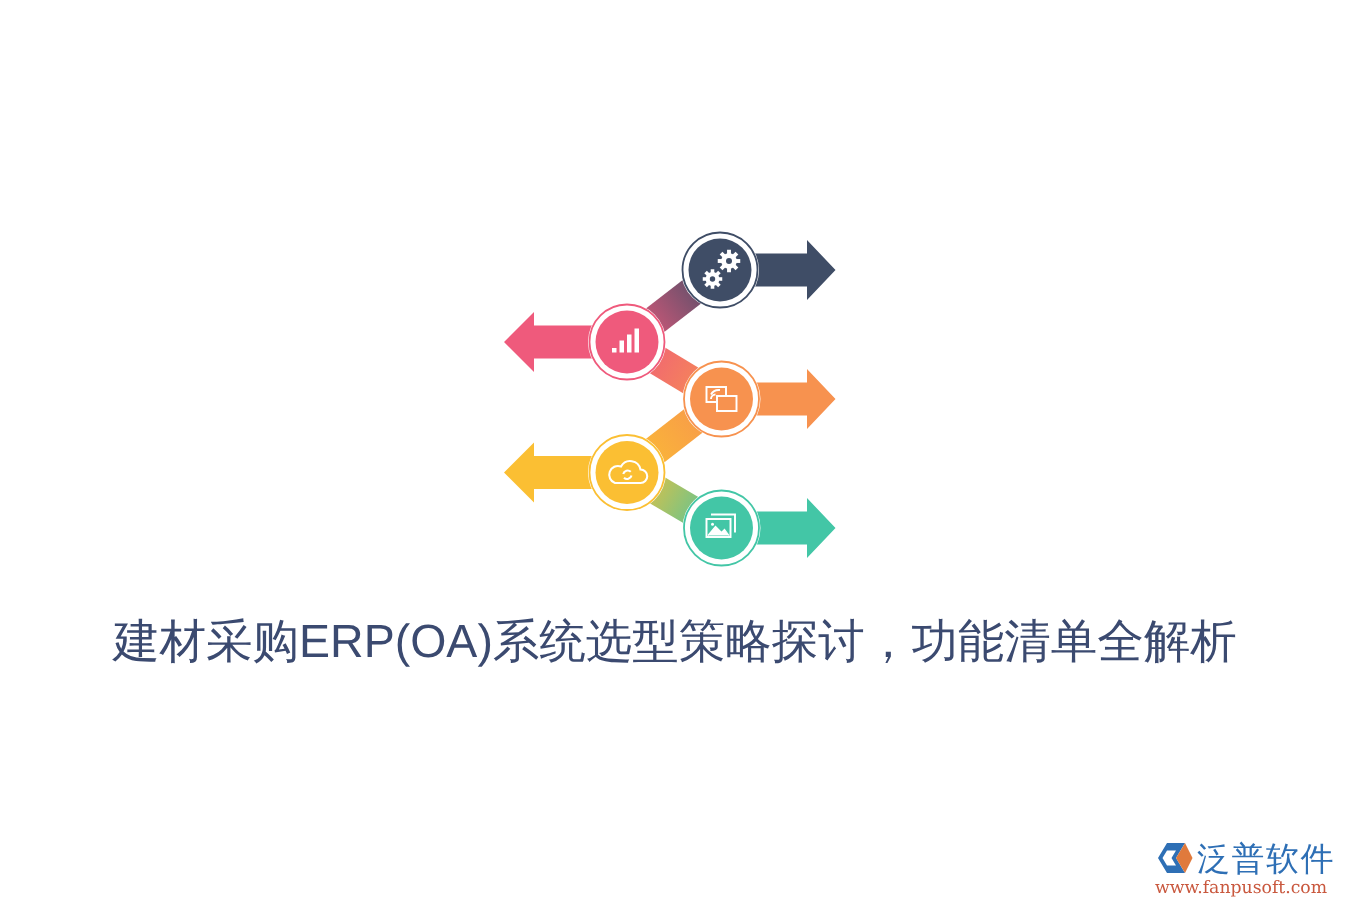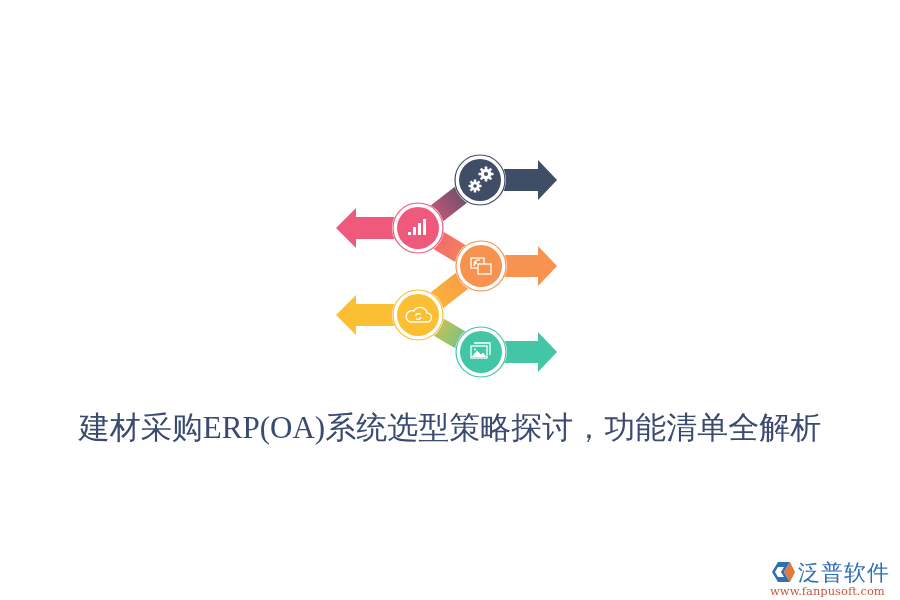--- a/index.html
+++ b/index.html
@@ -5,7 +5,7 @@
   html,body{margin:0;padding:0;background:#ffffff;}
   body{width:900px;height:600px;position:relative;overflow:hidden;font-family:"DejaVu Serif","Liberation Serif",serif;}
   #infographic{position:absolute;left:0;top:0;width:900px;height:400px;}
-  #title{position:absolute;left:0;width:900px;top:407px;text-align:center;font-size:31px;color:#3b4a70;letter-spacing:0px;white-space:nowrap;font-family:Liberation Serif, serif;}
+  #title{position:absolute;left:0;width:900px;top:407px;text-align:center;font-size:31px;color:#3b4a70;letter-spacing:0px;white-space:nowrap;font-family:Liberation Sans, sans-serif;}
   #logo{position:absolute;left:768px;top:558px;width:128px;height:44px;}
   #logo-name{position:absolute;left:30px;top:0px;font-size:22px;color:#2e6fb5;font-family:"DejaVu Sans","Liberation Sans",sans-serif;white-space:nowrap;letter-spacing:1px;}
   #logo-url{position:absolute;left:2px;top:26px;font-size:11.5px;color:#c9583e;font-family:"DejaVu Serif","Liberation Serif",serif;white-space:nowrap;text-align:center;}

